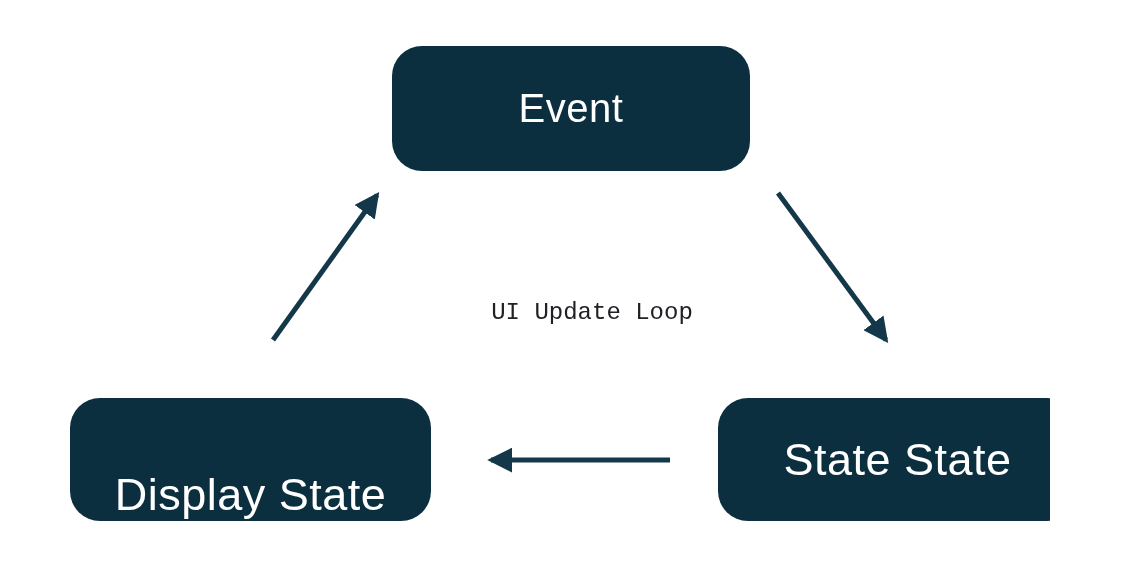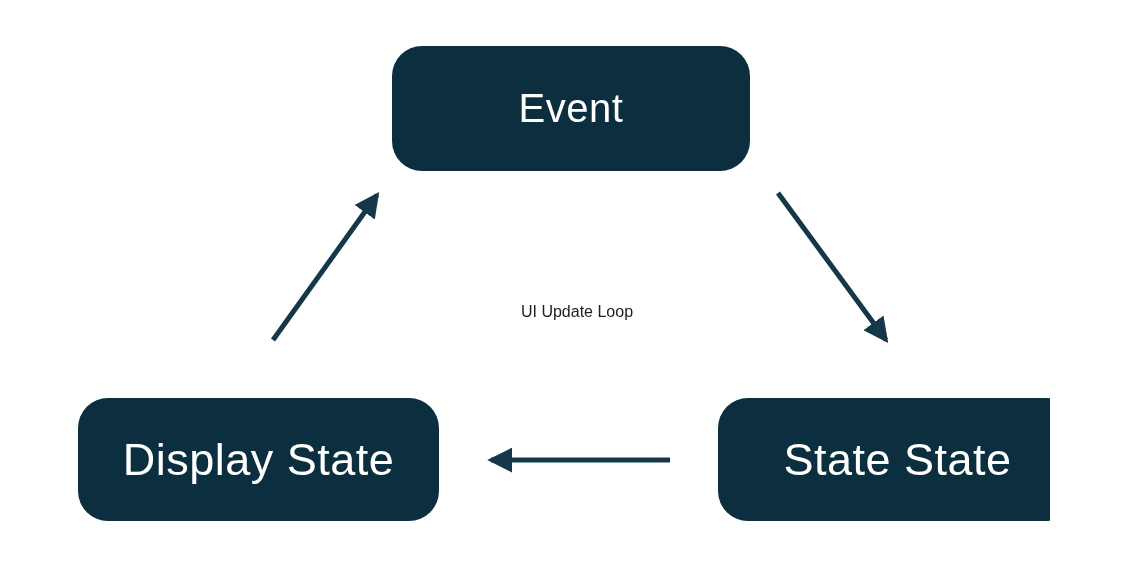--- a/index.html
+++ b/index.html
@@ -54,11 +54,12 @@
   .node-update-state .node-label { font-size: 45px; }
   .center-label {
     position: absolute;
-    left: 577px; top: 303px;
+    left: 592px; top: 303px;
     transform: translate(-50%, -50%);
-    font-size: 16px;
+    font-size: 24px;
     color: var(--label-text);
     white-space: nowrap;
+    font-family: Liberation Mono, monospace;
   }
   .edges-overlay {
     position: absolute;

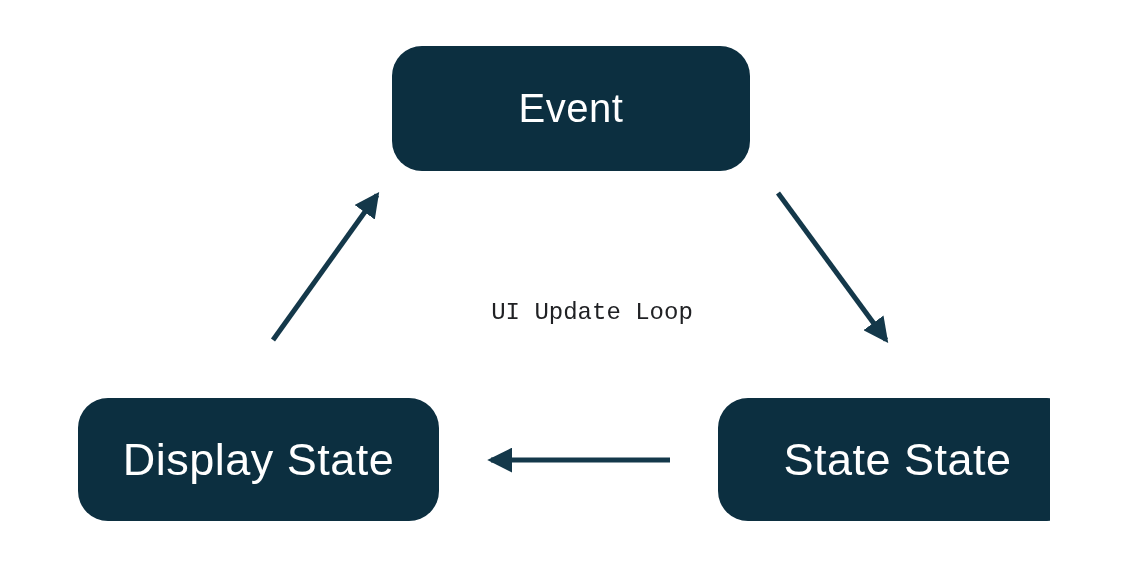--- a/index.html
+++ b/index.html
@@ -43,8 +43,8 @@
   }
   .node-event .node-label { font-size: 40px; }
   .node-display-state {
-    left: 78px; top: 389px;
-    width: 361px; height: 123px;
+    left: 70px; top: 389px;
+    width: 361px; height: 123px; align-items: flex-end;
   }
   .node-update-state {
     left: 718px; top: 389px;

